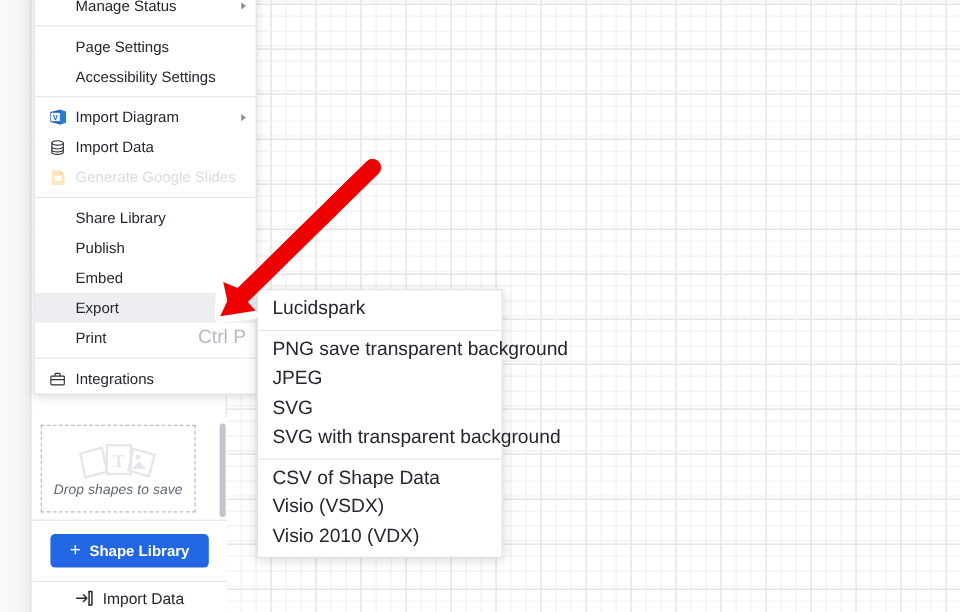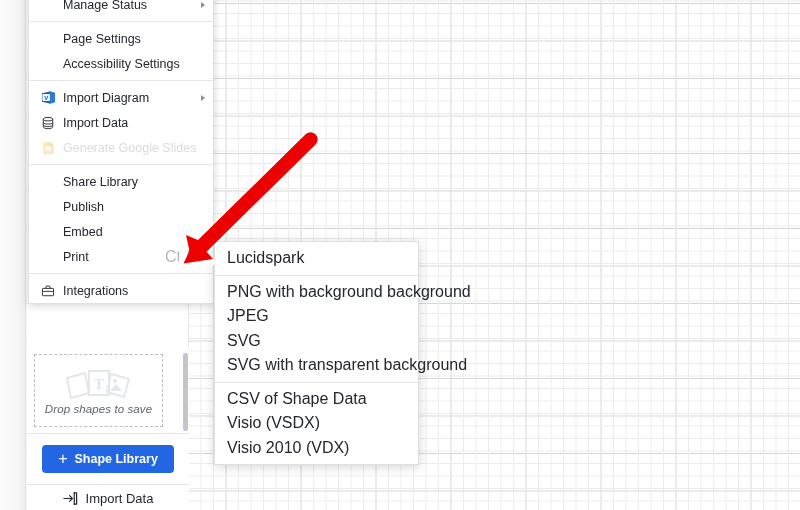--- a/index.html
+++ b/index.html
@@ -386,6 +386,11 @@
       <span class="menu-label">Embed</span>
     </div>
 
+    <div class="menu-item highlighted">
+      <span class="menu-icon spacer"></span>
+      <span class="menu-label">Export</span>
+      <span class="submenu-caret"></span>
+    </div>
 
     <div class="menu-item">
       <span class="menu-icon spacer"></span>

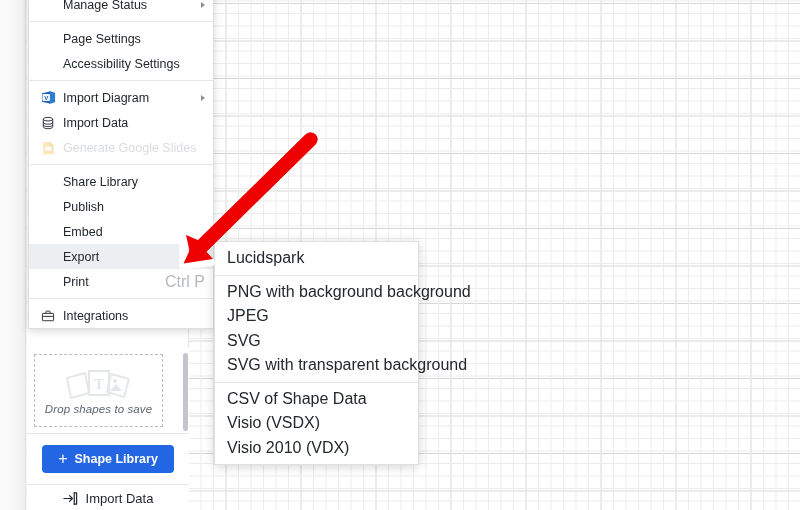--- a/index.html
+++ b/index.html
@@ -421,7 +421,7 @@
     </div>
     <div class="submenu-sep"></div>
     <div class="submenu-item">
-      <span>PNG with background background</span>
+      <span>PNG save transparent background</span>
     </div>
     <div class="submenu-item">
       <span>JPEG</span>

